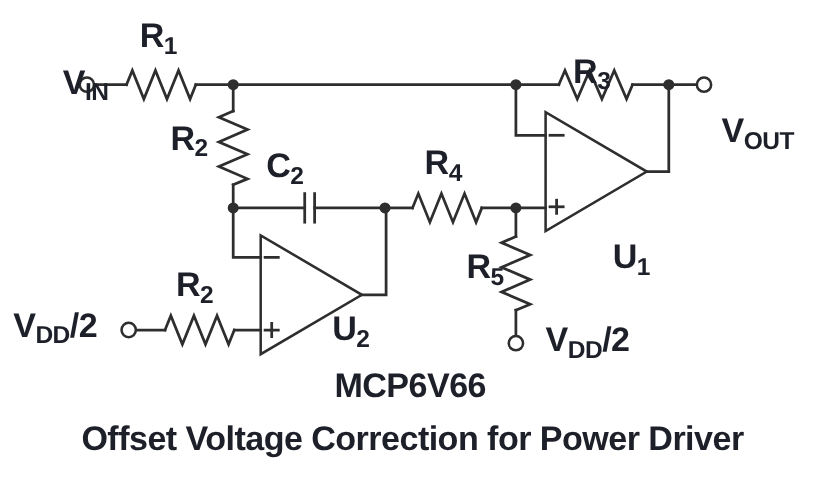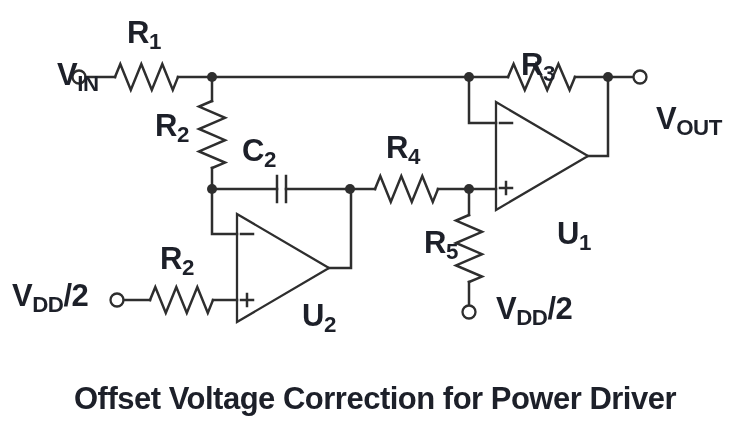--- a/index.html
+++ b/index.html
@@ -199,7 +199,7 @@
 
   <div class="lbl" style="left:160px; top:243px;"><span>R</span><span class="sub">2</span></div>
 
-  <div class="lbl" style="left:302px; top:300px;"><span>U</span><span class="sub">2</span></div>
+  <div class="lbl" style="left:302px; top:283px;"><span>U</span><span class="sub">2</span></div>
 
 
   <div class="lbl" style="left:12px; top:280px;"><span>V</span><span class="sub">DD</span><span>/2</span></div>

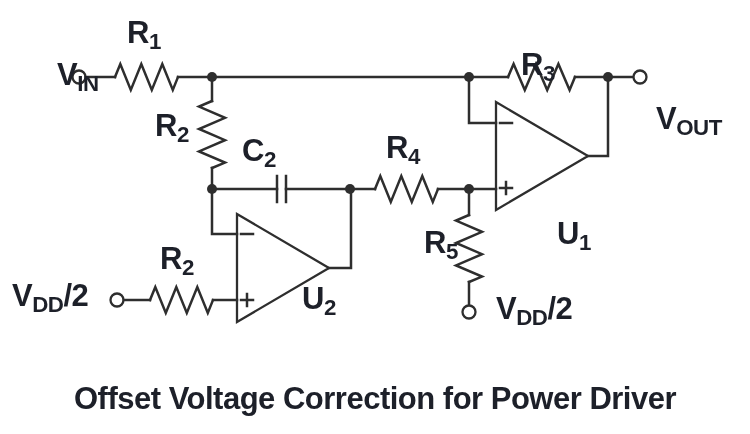--- a/index.html
+++ b/index.html
@@ -201,6 +201,7 @@
 
   <div class="lbl" style="left:302px; top:283px;"><span>U</span><span class="sub">2</span></div>
 
+  <div class="lbl" style="left:304px; top:335px;">MCP6V66</div>
 
   <div class="lbl" style="left:12px; top:280px;"><span>V</span><span class="sub">DD</span><span>/2</span></div>
 

